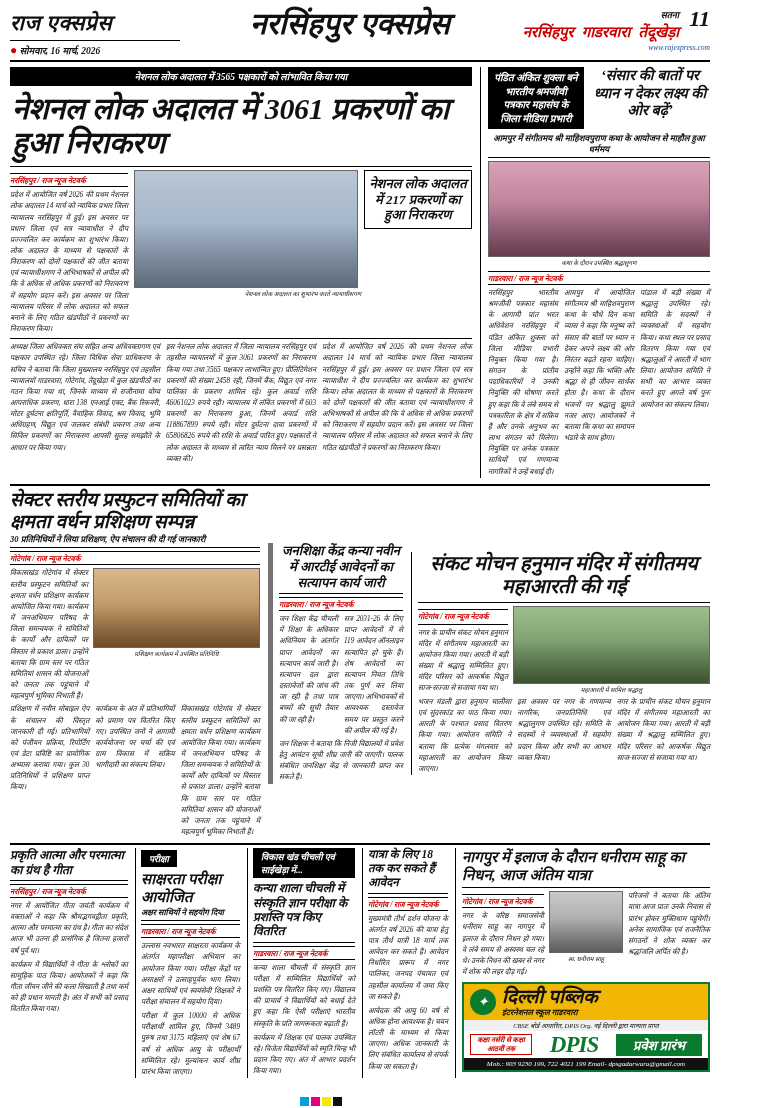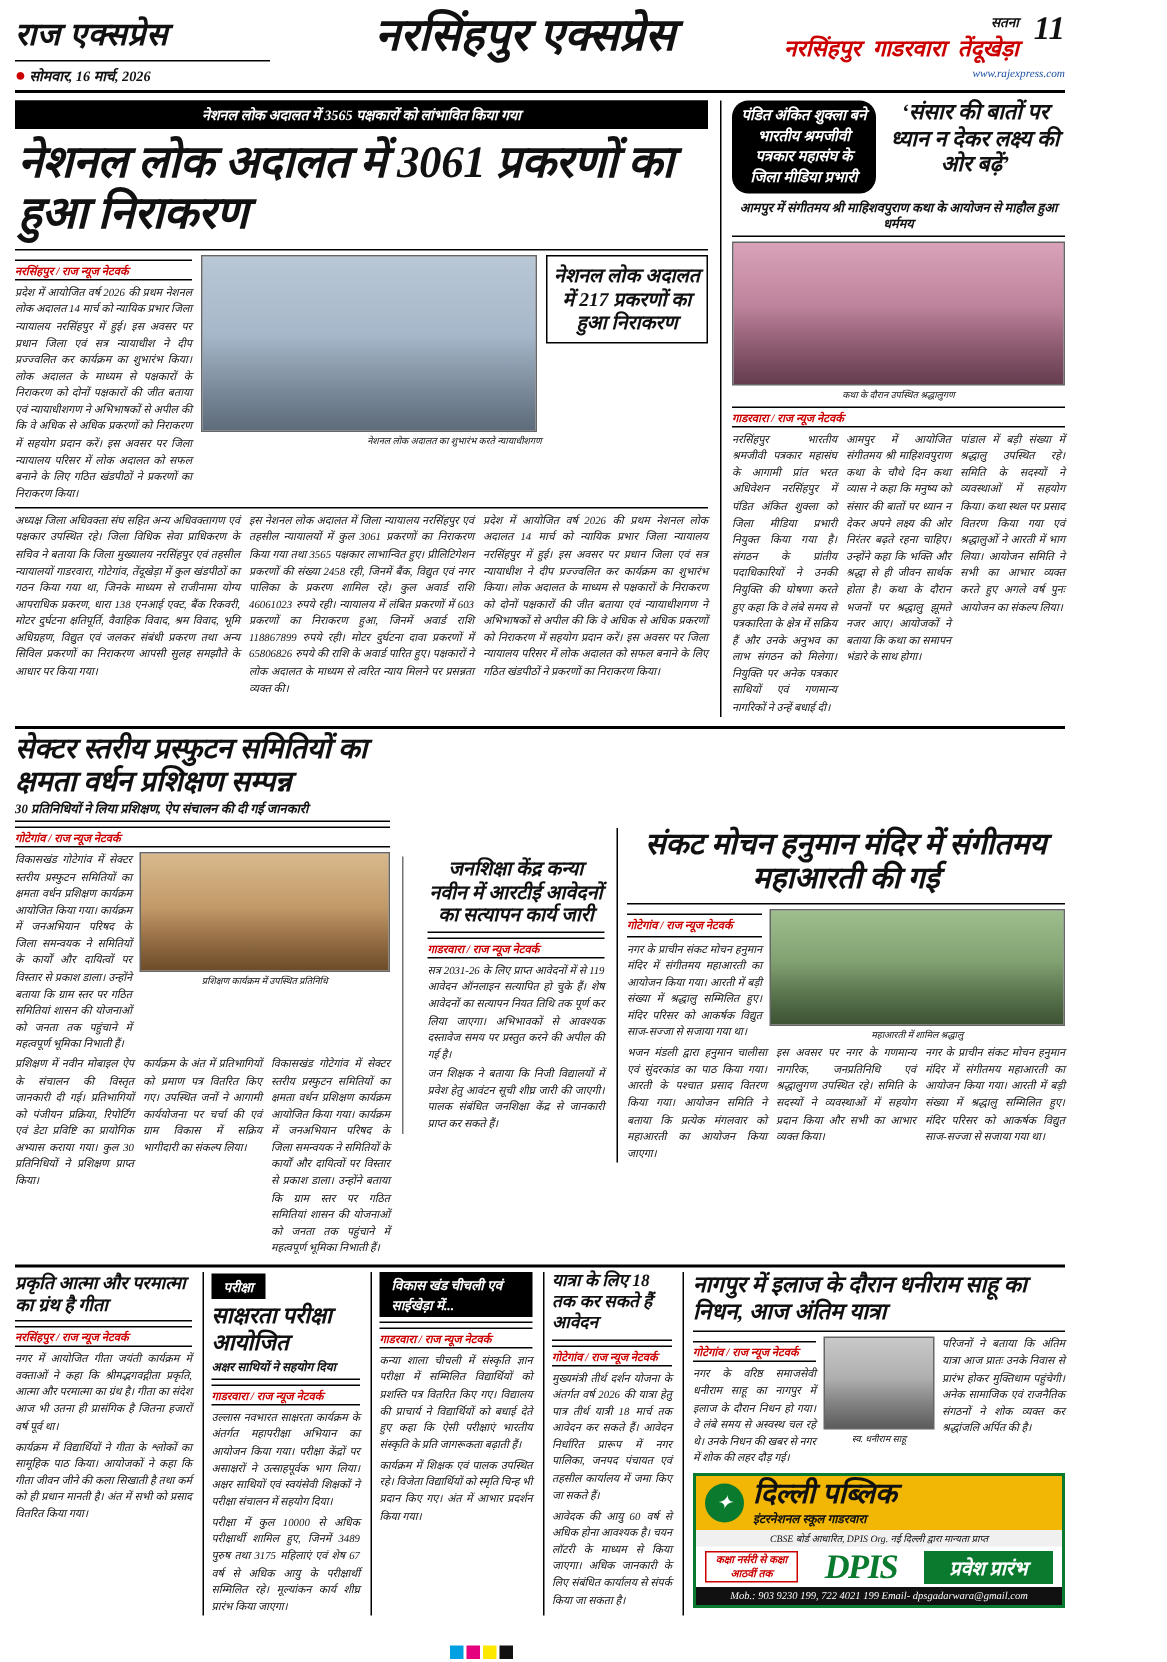--- a/index.html
+++ b/index.html
@@ -54,7 +54,7 @@
   .box-head { border:1px solid #000; font-size:13px; font-weight:bold; text-align:center; line-height:1.2; padding:5px 4px; }
 
   
-  .rt-head-black { background:#000; color:#fff; font-size:10px; font-weight:bold; line-height:1.35; padding:4px 5px; text-align:center;border-radius:11px;}
+  .rt-head-black { background:#000; color:#fff; font-size:10px; font-weight:bold; line-height:1.35; padding:4px 5px; text-align:center;}
   .rt-head { font-size:14.5px; font-weight:bold; line-height:1.22; text-align:center; }
   .rt-sub { font-size:8.5px; font-weight:bold; text-align:center; margin-top:3px; }
 

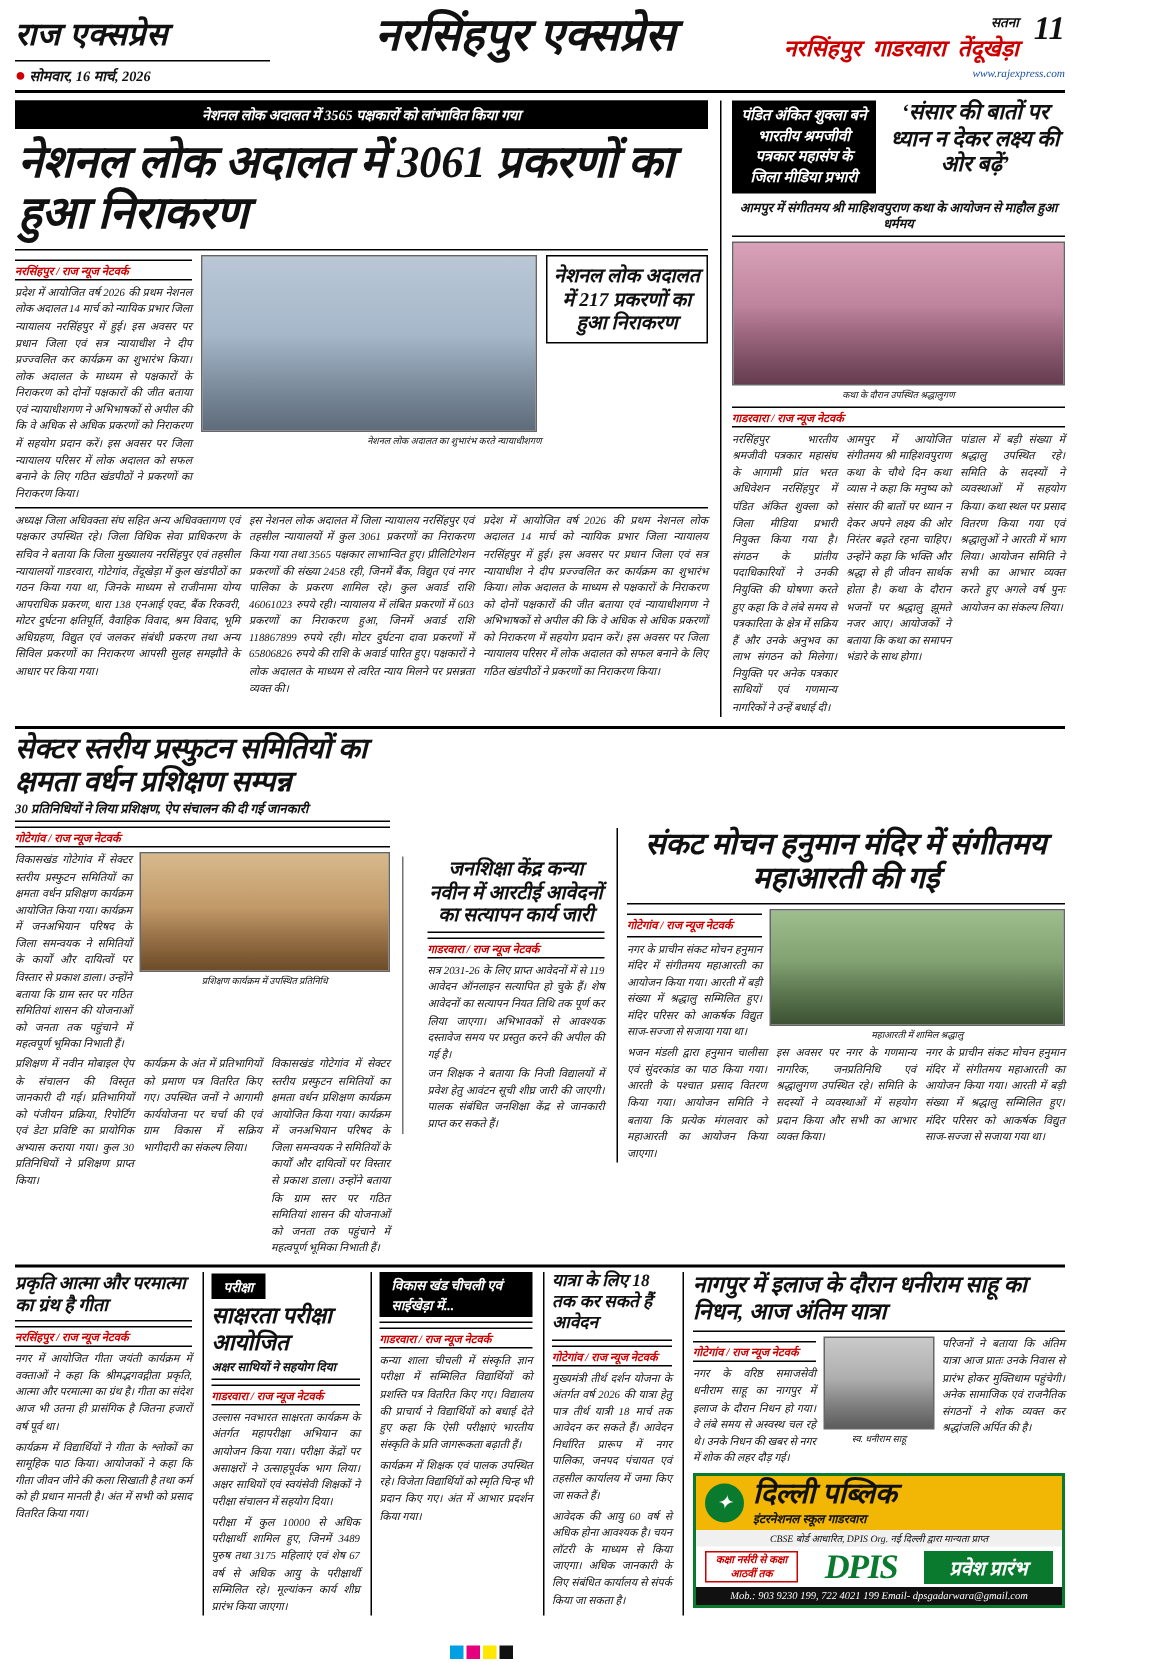--- a/index.html
+++ b/index.html
@@ -193,7 +193,7 @@
       </div>
     </div>
 
-    <div style="width:135px; border-left:1px solid #737373; padding-left:16px;">
+    <div style="width:135px; border-left:5px solid #737373; padding-left:6px;">
       <div class="sec-head-mid">जनशिक्षा केंद्र कन्या नवीन में आरटीई आवेदनों का सत्यापन कार्य जारी</div>
       <div class="rule"></div>
       <div class="byline"><span class="red">गाडरवारा / राज न्यूज नेटवर्क</span></div>

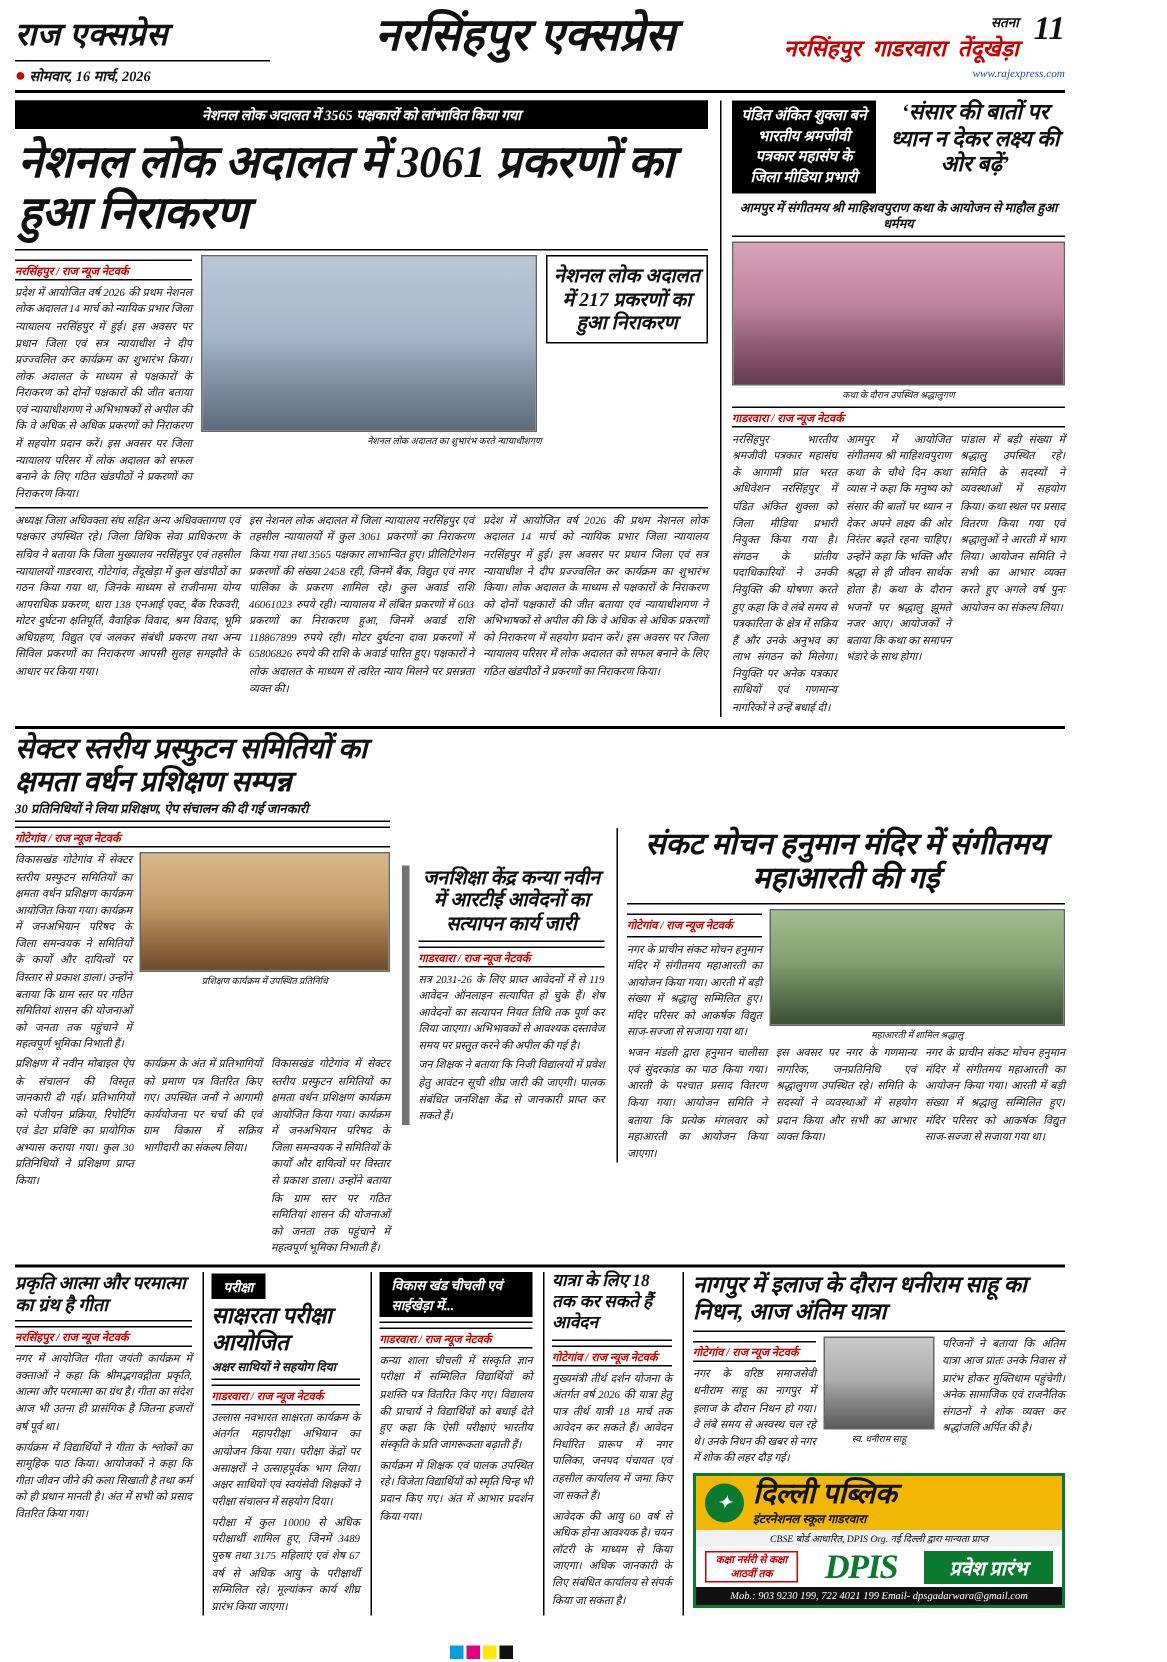--- a/index.html
+++ b/index.html
@@ -198,6 +198,7 @@
       <div class="rule"></div>
       <div class="byline"><span class="red">गाडरवारा / राज न्यूज नेटवर्क</span></div>
       <div class="cols">
+        <div class="col body-text">जन शिक्षा केंद्र चीचली में शिक्षा के अधिकार अधिनियम के अंतर्गत प्राप्त आवेदनों का सत्यापन कार्य जारी है। सत्यापन दल द्वारा दस्तावेजों की जांच की जा रही है तथा पात्र बच्चों की सूची तैयार की जा रही है।</div>
         <div class="col body-text">सत्र 2031-26 के लिए प्राप्त आवेदनों में से 119 आवेदन ऑनलाइन सत्यापित हो चुके हैं। शेष आवेदनों का सत्यापन नियत तिथि तक पूर्ण कर लिया जाएगा। अभिभावकों से आवश्यक दस्तावेज समय पर प्रस्तुत करने की अपील की गई है।</div>
       </div>
       <div class="body-text" style="margin-top:2px;">जन शिक्षक ने बताया कि निजी विद्यालयों में प्रवेश हेतु आवंटन सूची शीघ्र जारी की जाएगी। पालक संबंधित जनशिक्षा केंद्र से जानकारी प्राप्त कर सकते हैं।</div>

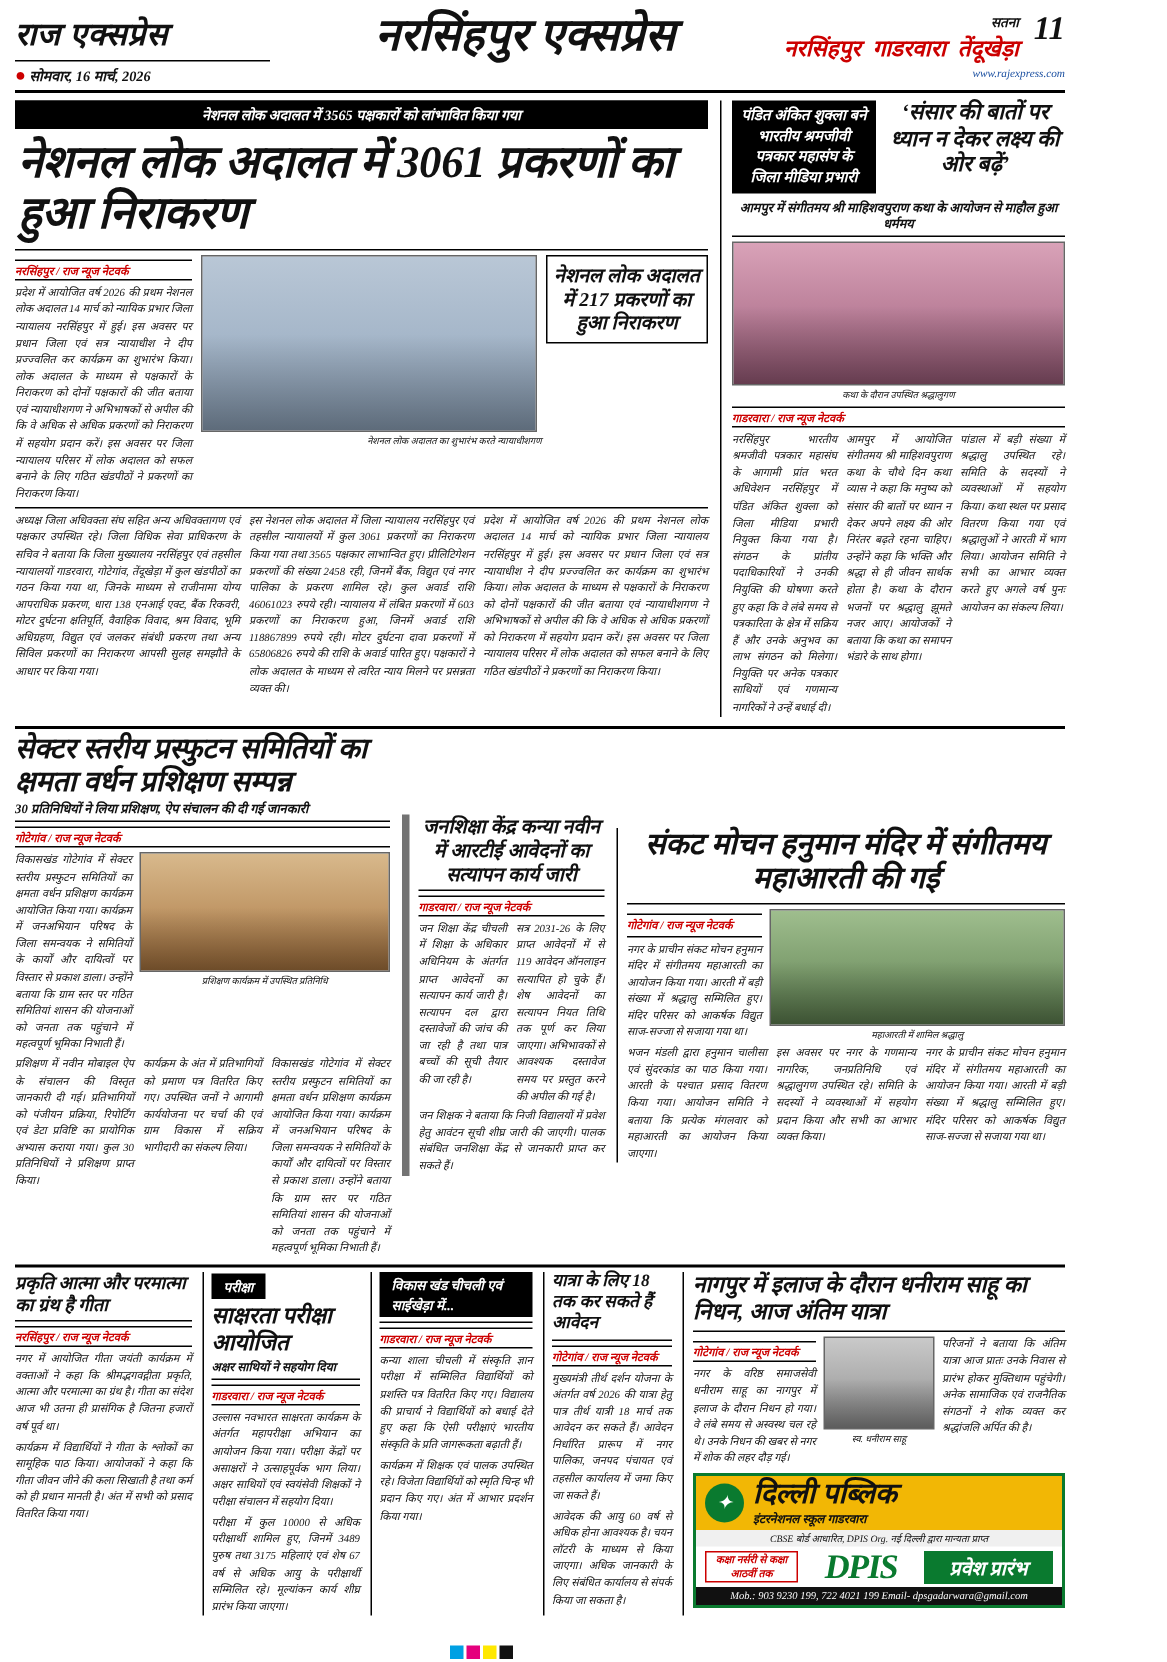--- a/index.html
+++ b/index.html
@@ -251,6 +251,7 @@
 
     <div style="width:108px; border-left:1px solid #000; padding-left:5px;">
       <div class="tag">विकास खंड चीचली एवं साईखेड़ा में...</div>
+      <div class="bot-head" style="margin-top:3px;">कन्या शाला चीचली में संस्कृति ज्ञान परीक्षा के प्रशस्ति पत्र किए वितरित</div>
       <div class="rule"></div>
       <div class="byline"><span class="red">गाडरवारा / राज न्यूज नेटवर्क</span></div>
       <div class="body-text">कन्या शाला चीचली में संस्कृति ज्ञान परीक्षा में सम्मिलित विद्यार्थियों को प्रशस्ति पत्र वितरित किए गए। विद्यालय की प्राचार्य ने विद्यार्थियों को बधाई देते हुए कहा कि ऐसी परीक्षाएं भारतीय संस्कृति के प्रति जागरूकता बढ़ाती हैं।</div>

